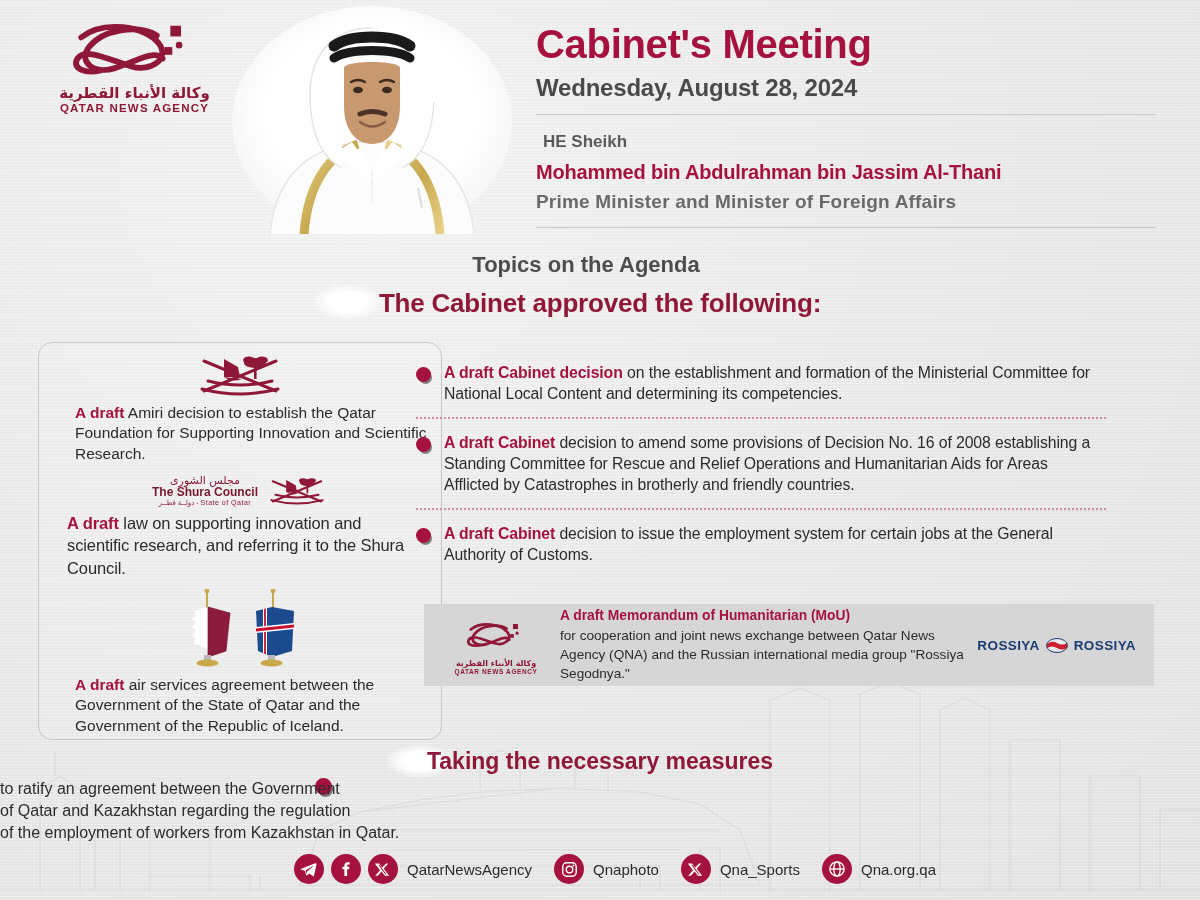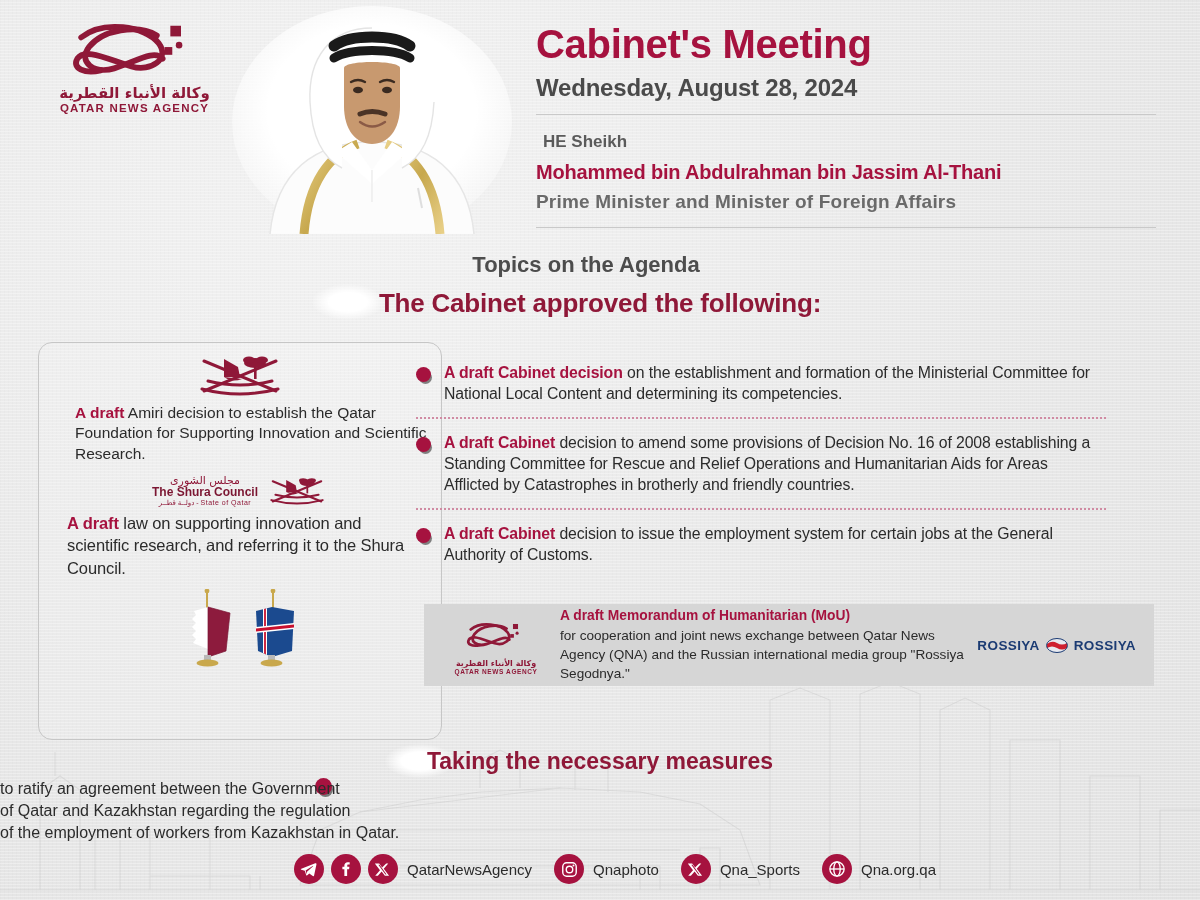--- a/index.html
+++ b/index.html
@@ -333,6 +333,9 @@
         <ellipse cx="25.5" cy="74" rx="11" ry="3.6" fill="#c9a84c"></ellipse>
       </svg>
     </div>
+    <p class="lc-text" style="padding-left:22px;margin-top:8px;">
+      <b>A draft</b><span> air services agreement between the Government of the State of Qatar and the Government of the Republic of Iceland.</span>
+    </p>
   </div>
 
   <div class="bullets">

